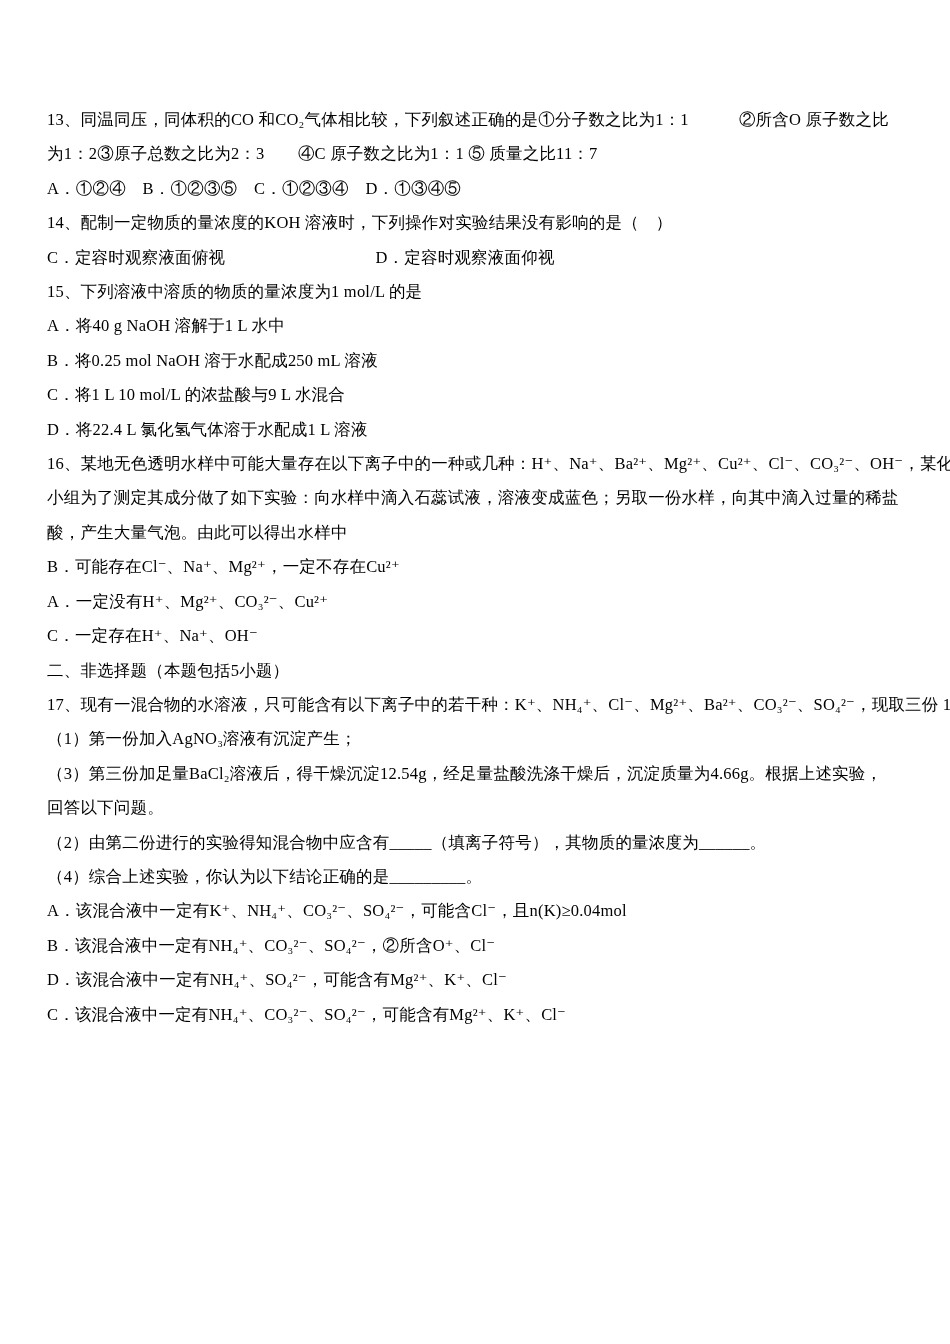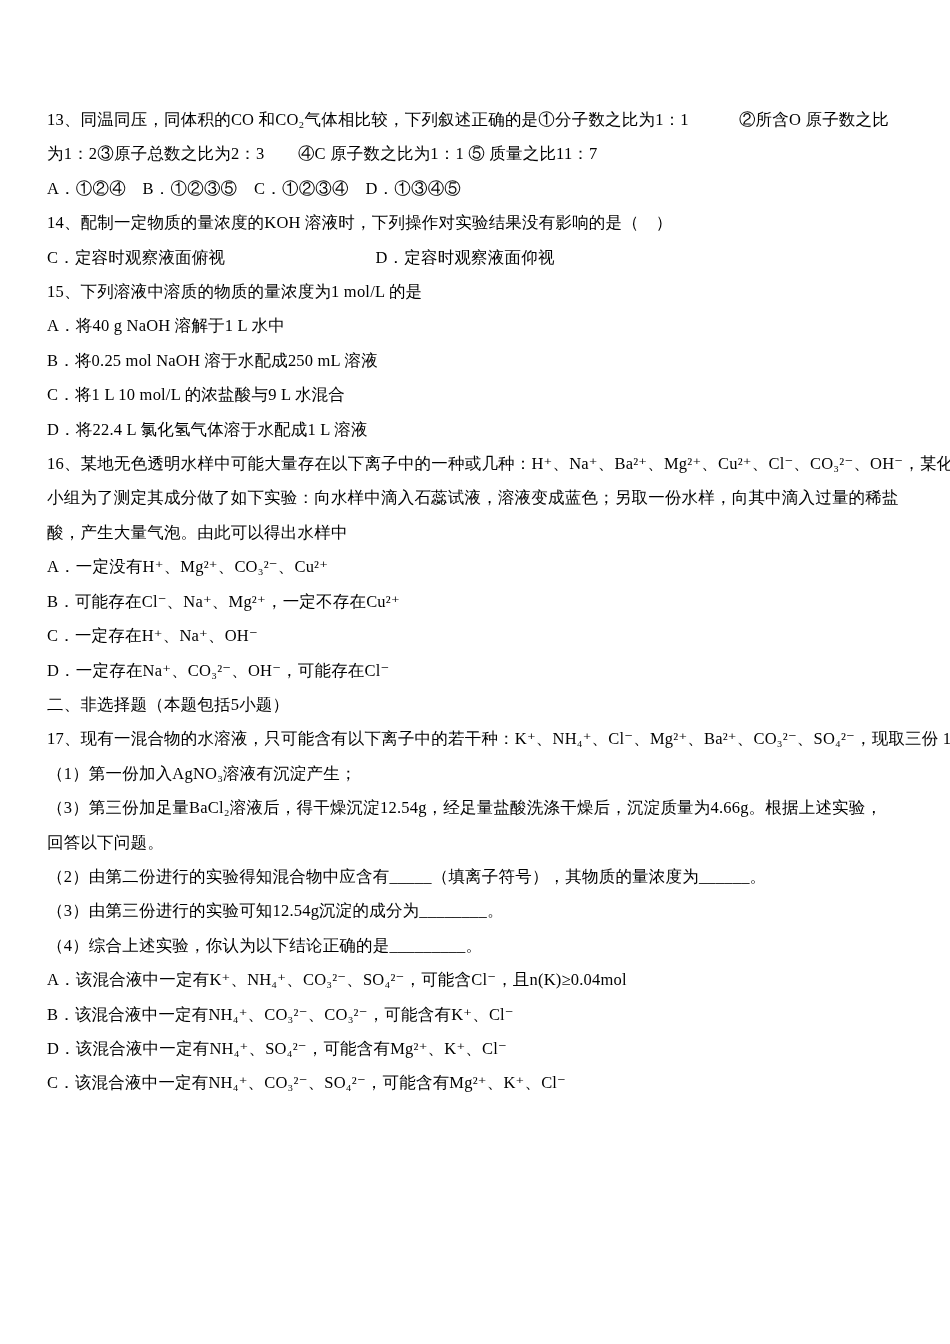--- a/index.html
+++ b/index.html
@@ -65,8 +65,8 @@
       <p class="line">16、某地无色透明水样中可能大量存在以下离子中的一种或几种：H⁺、Na⁺、Ba²⁺、Mg²⁺、Cu²⁺、Cl⁻、CO₃²⁻、OH⁻，某化学兴趣</p>
       <p class="line">小组为了测定其成分做了如下实验：向水样中滴入石蕊试液，溶液变成蓝色；另取一份水样，向其中滴入过量的稀盐</p>
       <p class="line">酸，产生大量气泡。由此可以得出水样中</p>
+      <p class="line">B．可能存在Cl⁻、Na⁺、Mg²⁺，一定不存在Cu²⁺</p>
       <p class="line">A．一定没有H⁺、Mg²⁺、CO₃²⁻、Cu²⁺</p>
-      <p class="line">B．可能存在Cl⁻、Na⁺、Mg²⁺，一定不存在Cu²⁺</p>
       <p class="line">C．一定存在H⁺、Na⁺、OH⁻</p>
       <p class="line">D．一定存在Na⁺、CO₃²⁻、OH⁻，可能存在Cl⁻</p>
       <p class="line">二、非选择题（本题包括5小题）</p>

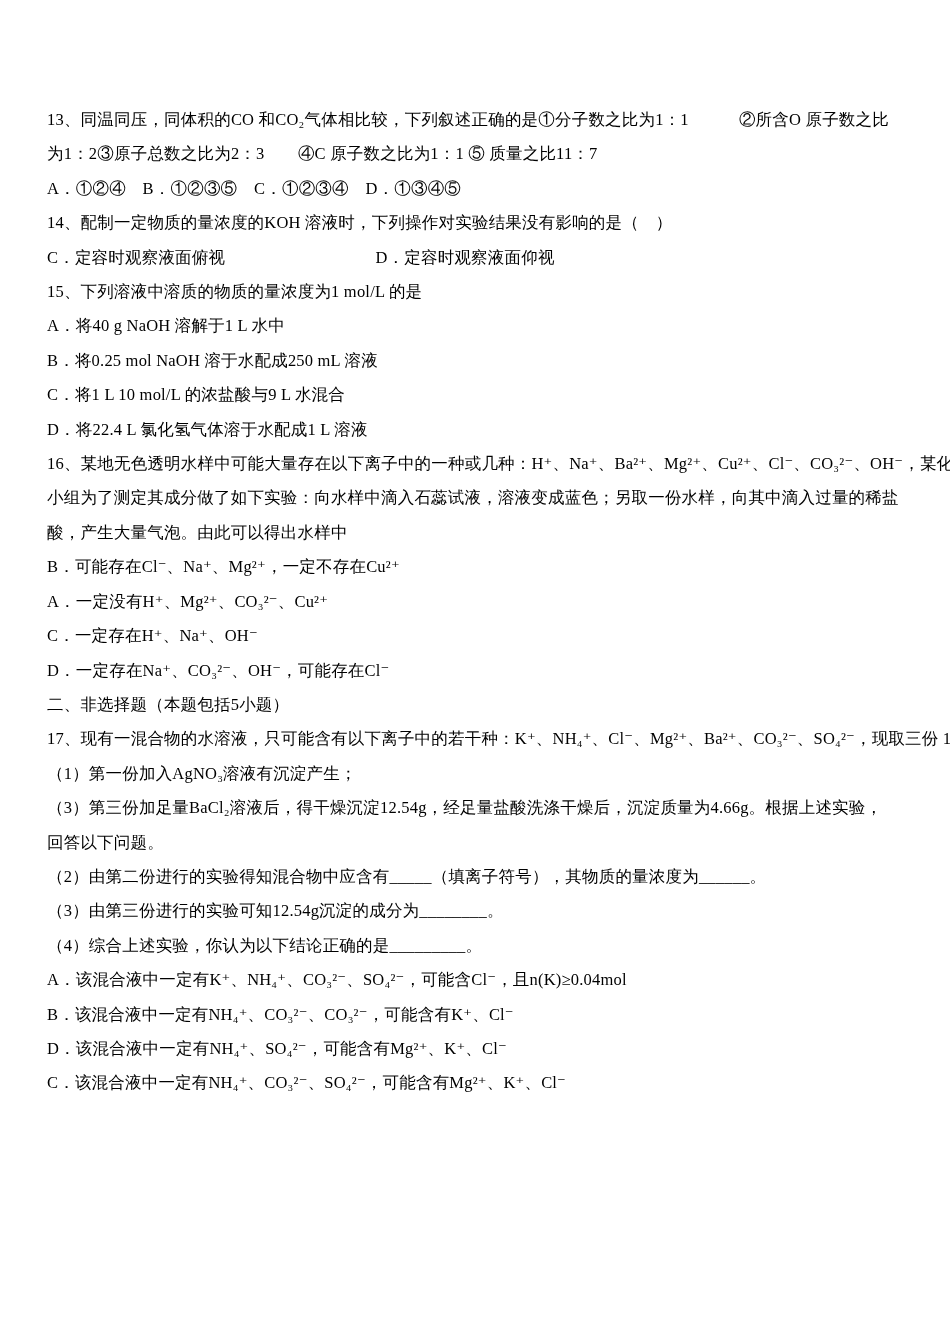--- a/index.html
+++ b/index.html
@@ -68,7 +68,6 @@
       <p class="line">B．可能存在Cl⁻、Na⁺、Mg²⁺，一定不存在Cu²⁺</p>
       <p class="line">A．一定没有H⁺、Mg²⁺、CO₃²⁻、Cu²⁺</p>
       <p class="line">C．一定存在H⁺、Na⁺、OH⁻</p>
-      <p class="line">D．一定存在Na⁺、CO₃²⁻、OH⁻，可能存在Cl⁻</p>
       <p class="line">二、非选择题（本题包括5小题）</p>
       <p class="line">17、现有一混合物的水溶液，只可能含有以下离子中的若干种：K⁺、NH₄⁺、Cl⁻、Mg²⁺、Ba²⁺、CO₃²⁻、SO₄²⁻，现取三份 100mL 该</p>
       <p class="line">（1）第一份加入AgNO₃溶液有沉淀产生；</p>

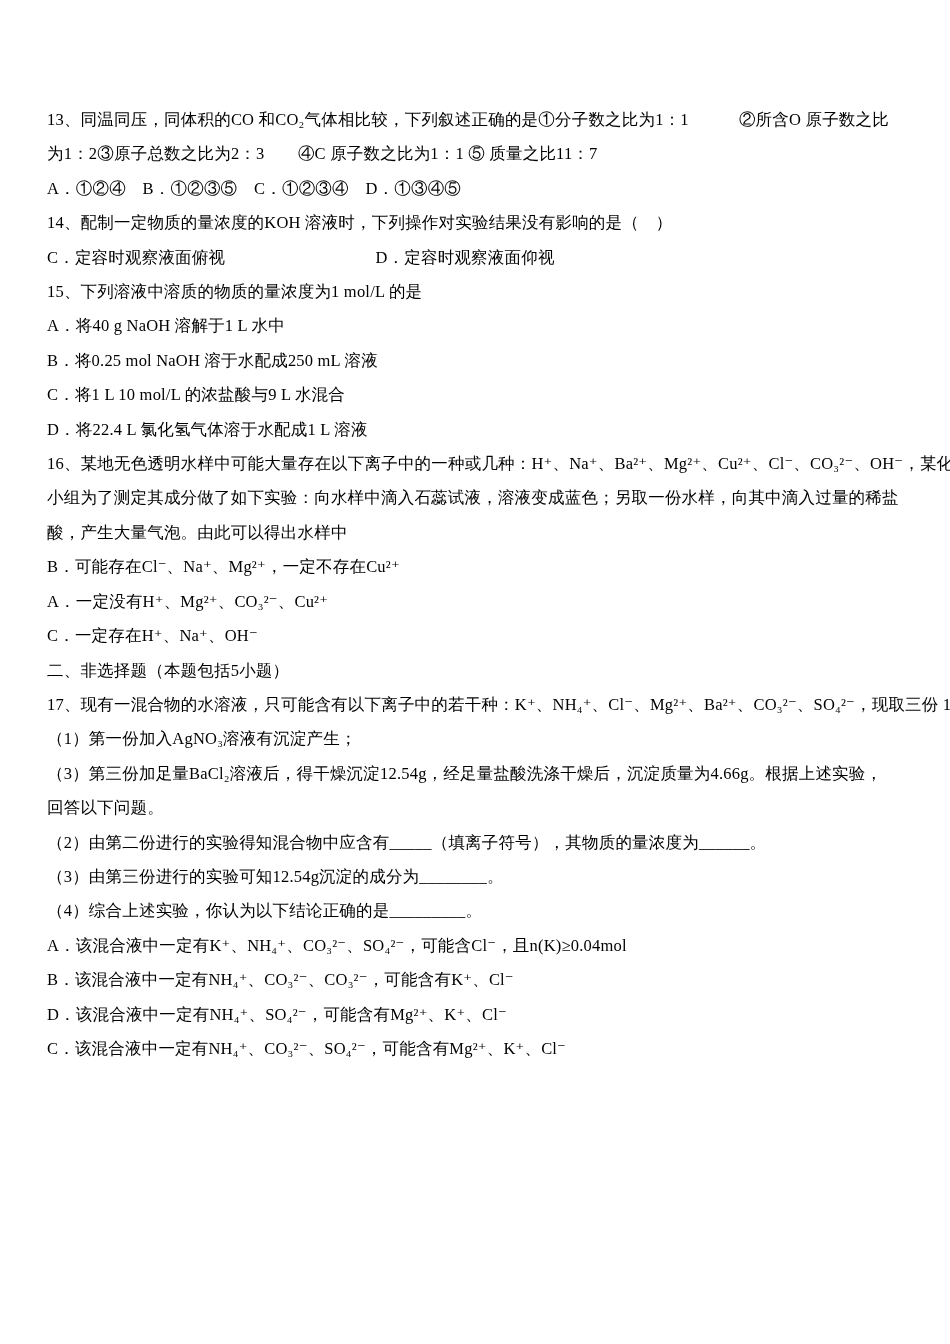--- a/index.html
+++ b/index.html
@@ -74,7 +74,6 @@
       <p class="line">（3）第三份加足量BaCl₂溶液后，得干燥沉淀12.54g，经足量盐酸洗涤干燥后，沉淀质量为4.66g。根据上述实验，</p>
       <p class="line">回答以下问题。</p>
       <p class="line">（2）由第二份进行的实验得知混合物中应含有_____（填离子符号），其物质的量浓度为______。</p>
-      <p class="line">（3）由第三份进行的实验可知12.54g沉淀的成分为________。</p>
       <p class="line">（4）综合上述实验，你认为以下结论正确的是_________。</p>
       <p class="line">A．该混合液中一定有K⁺、NH₄⁺、CO₃²⁻、SO₄²⁻，可能含Cl⁻，且n(K)≥0.04mol</p>
       <p class="line">B．该混合液中一定有NH₄⁺、CO₃²⁻、CO₃²⁻，可能含有K⁺、Cl⁻</p>

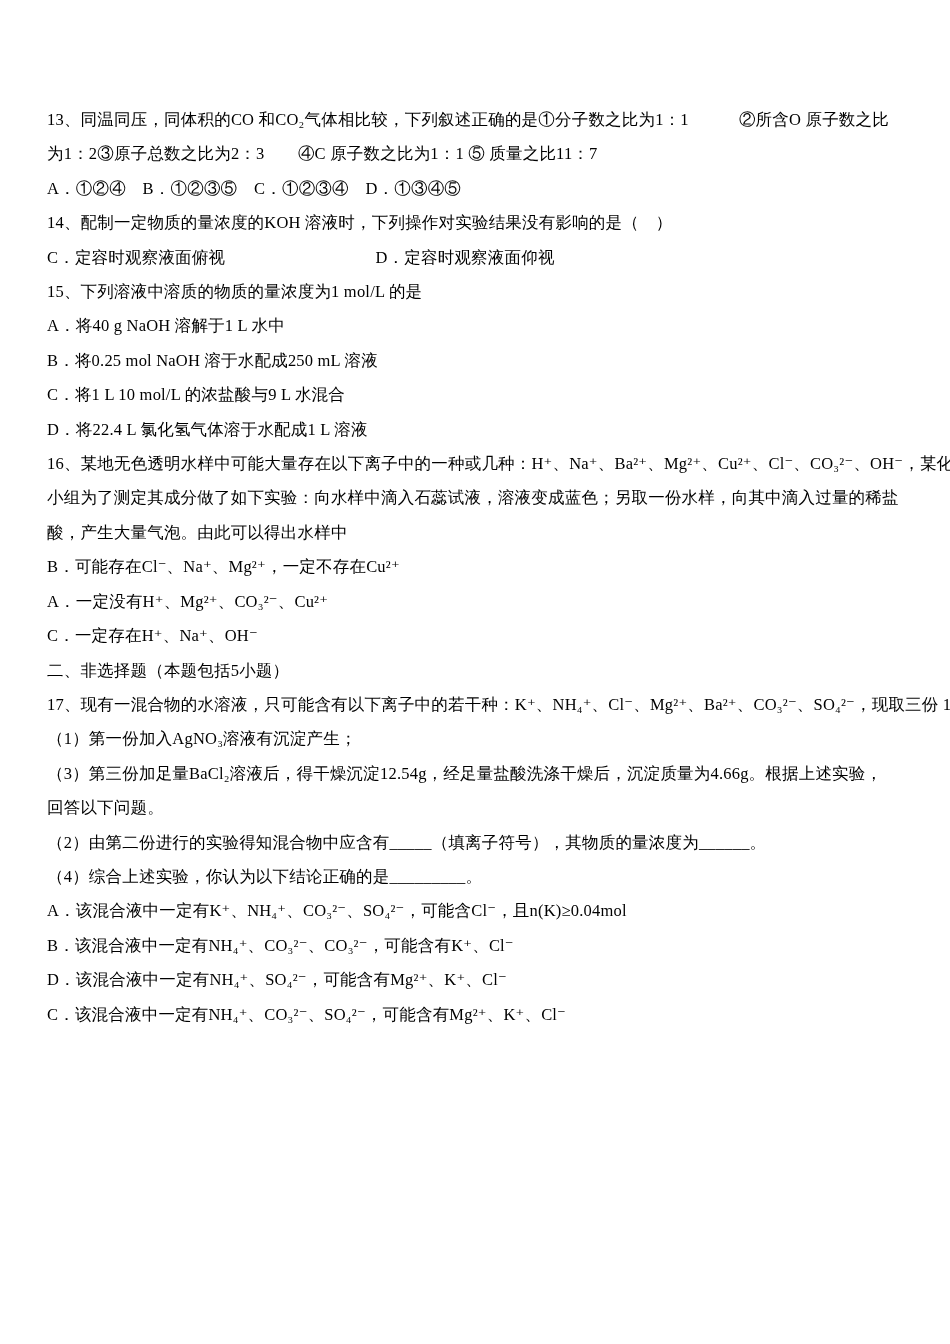--- a/index.html
+++ b/index.html
@@ -76,7 +76,7 @@
       <p class="line">（2）由第二份进行的实验得知混合物中应含有_____（填离子符号），其物质的量浓度为______。</p>
       <p class="line">（4）综合上述实验，你认为以下结论正确的是_________。</p>
       <p class="line">A．该混合液中一定有K⁺、NH₄⁺、CO₃²⁻、SO₄²⁻，可能含Cl⁻，且n(K)≥0.04mol</p>
-      <p class="line">B．该混合液中一定有NH₄⁺、CO₃²⁻、CO₃²⁻，可能含有K⁺、Cl⁻</p>
+      <p class="line">B．该混合液中一定有NH₄⁺、CO₃²⁻、SO₄²⁻，②所含O⁺、Cl⁻</p>
       <p class="line">D．该混合液中一定有NH₄⁺、SO₄²⁻，可能含有Mg²⁺、K⁺、Cl⁻</p>
       <p class="line">C．该混合液中一定有NH₄⁺、CO₃²⁻、SO₄²⁻，可能含有Mg²⁺、K⁺、Cl⁻</p>
     </div>

